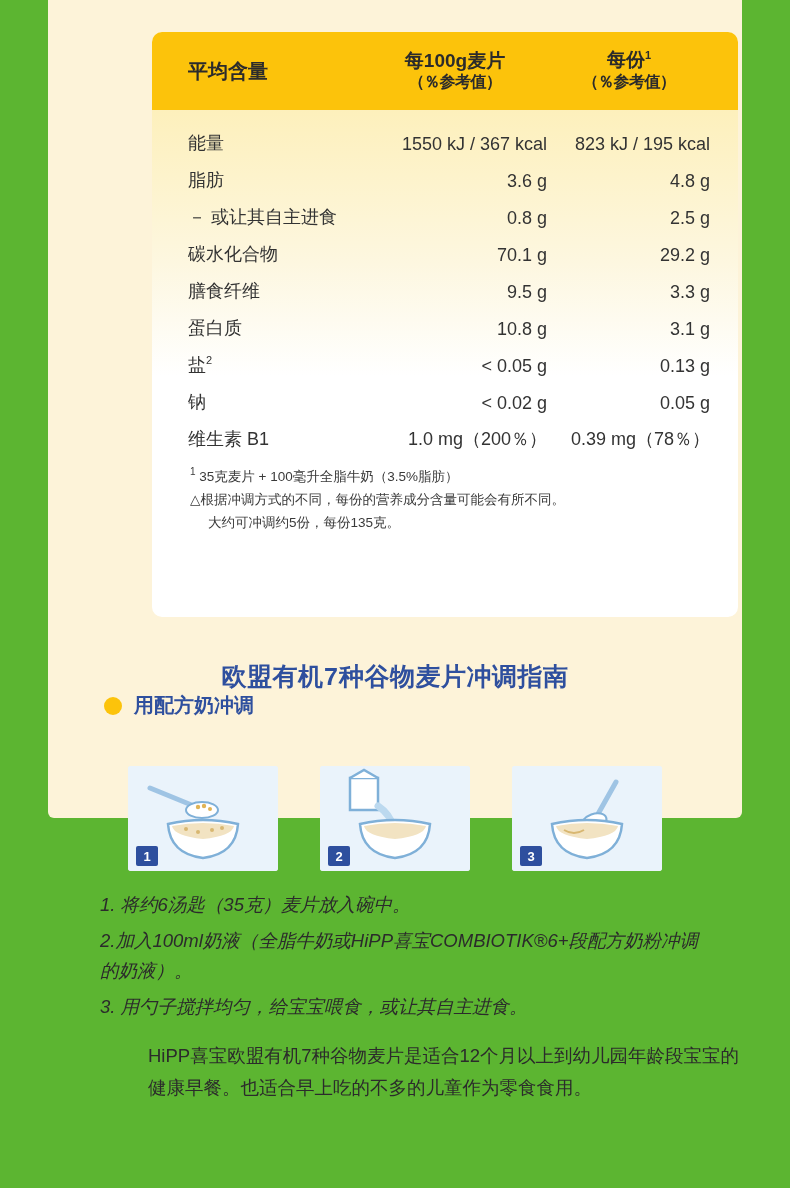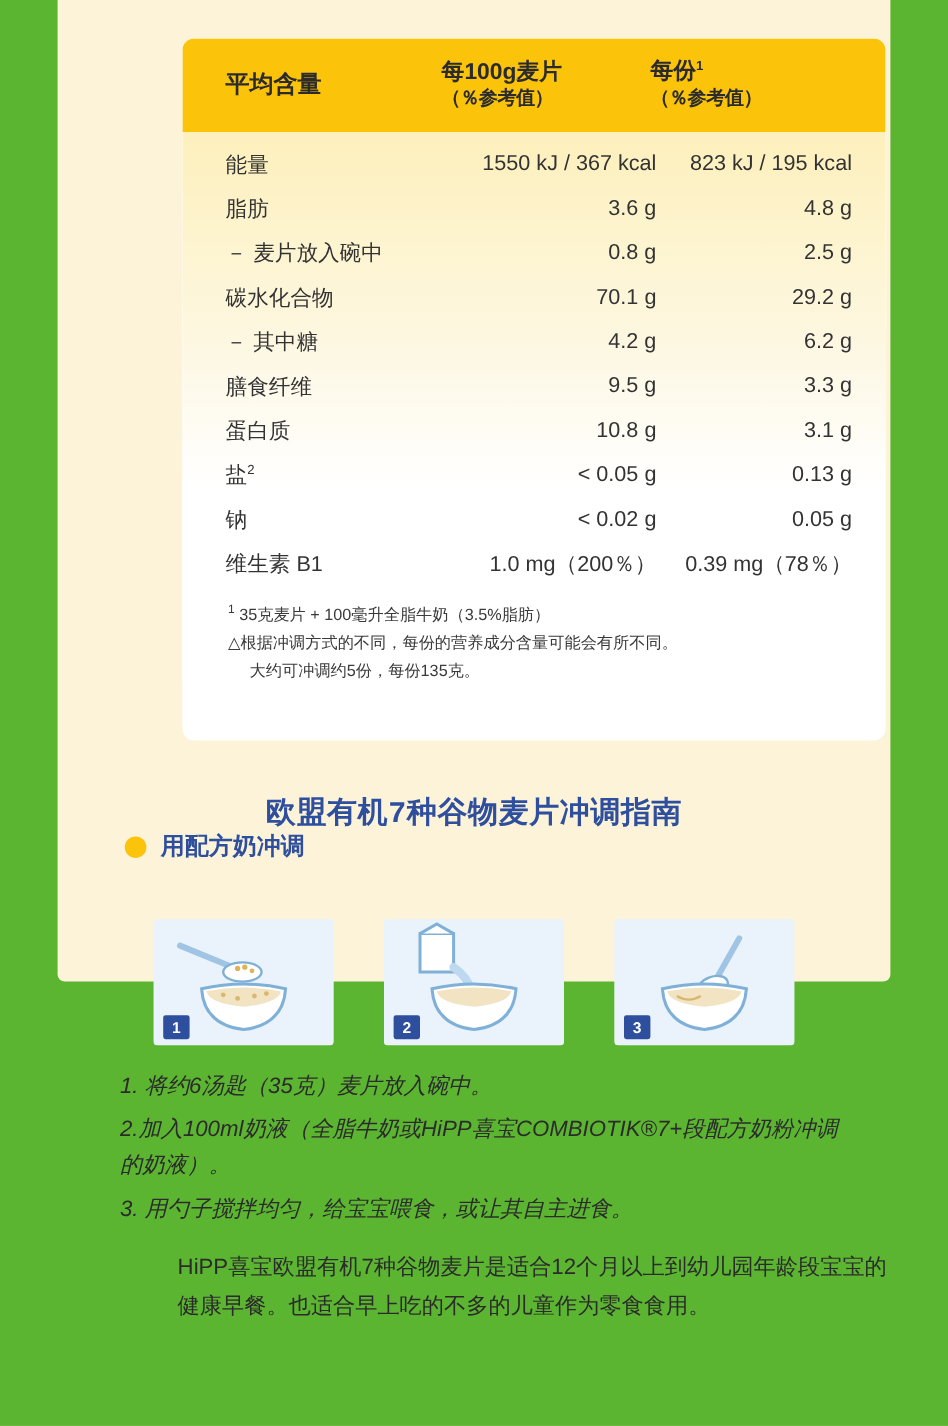--- a/index.html
+++ b/index.html
@@ -49,7 +49,7 @@
   }
   .nutri-header .col-head {
     flex: 1;
-    text-align: left;
+    text-align: center;
     font-size: 19px;
     font-weight: bold;
     color: #2b2b2b;

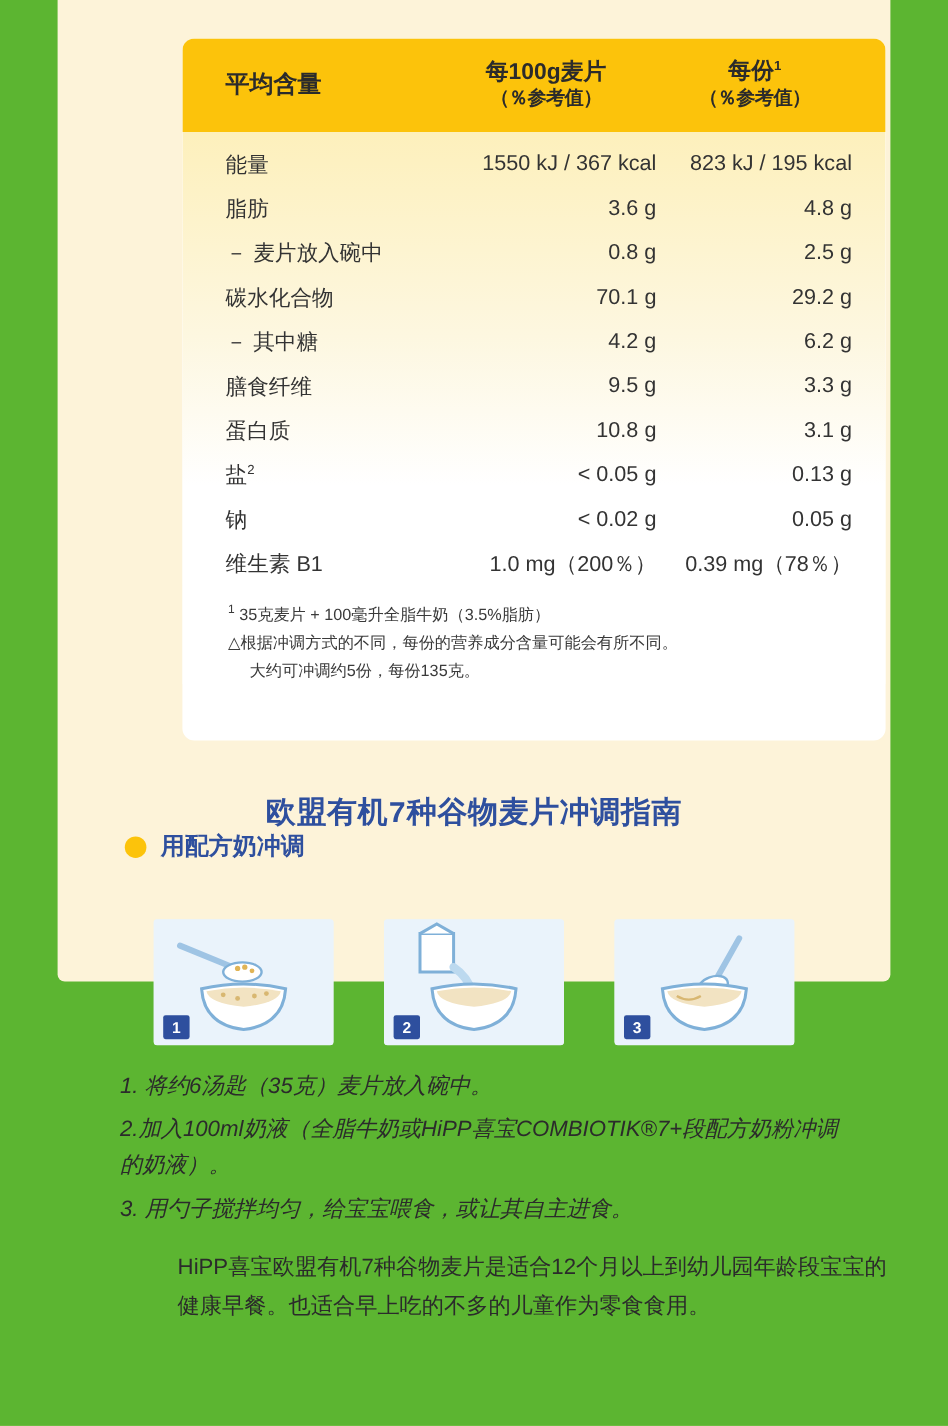--- a/index.html
+++ b/index.html
@@ -71,7 +71,7 @@
   }
   .nrow {
     display: flex;
-    align-items: center;
+    align-items: flex-end;
     height: 37px;
     font-size: 18px;
     color: #333;

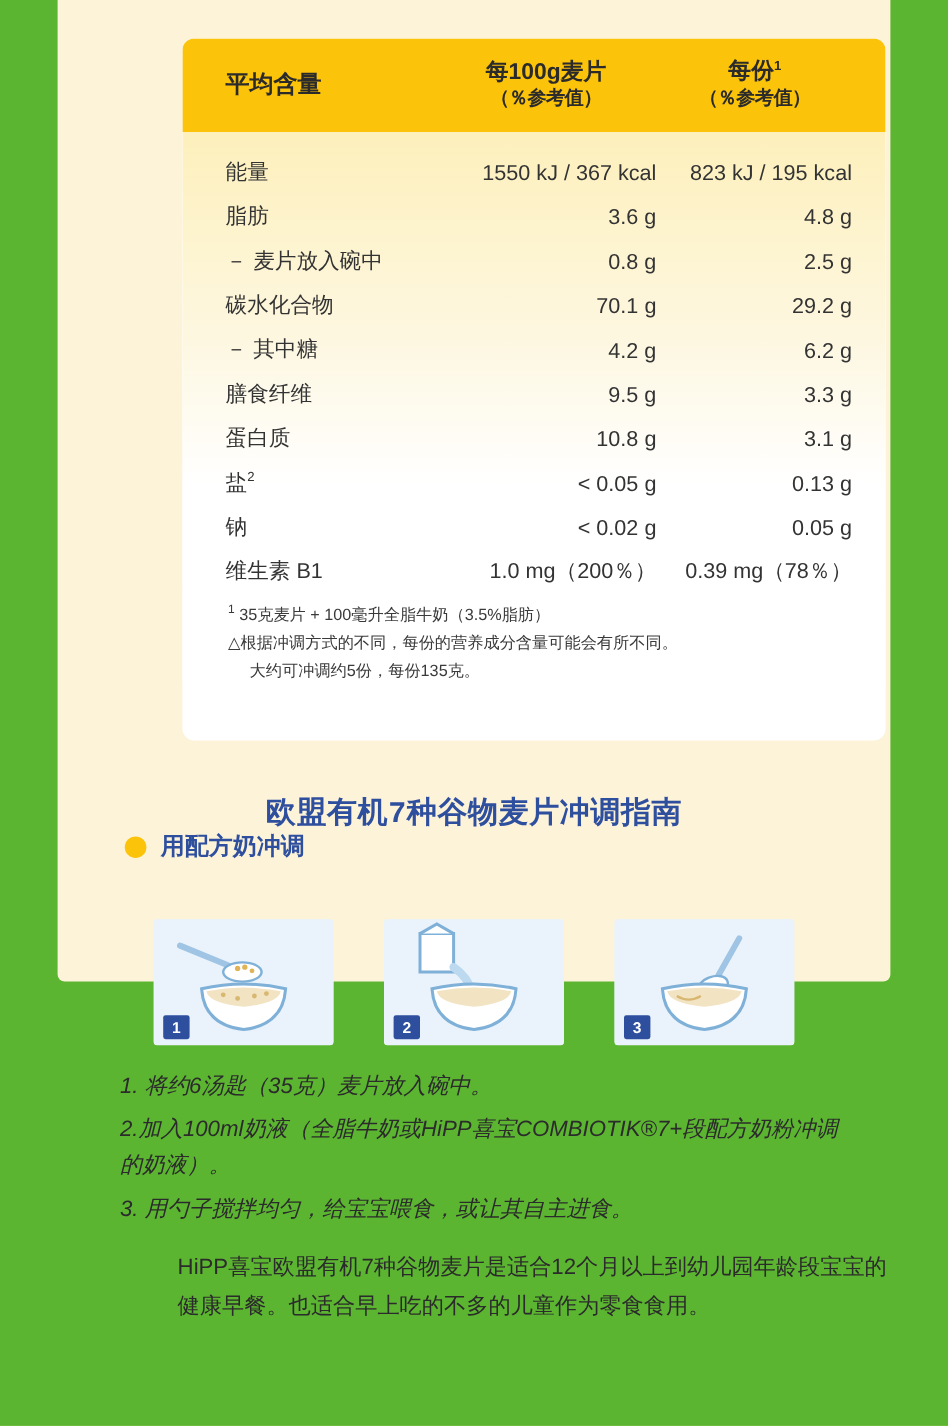--- a/index.html
+++ b/index.html
@@ -222,7 +222,7 @@
           <div class="n-v2">4.8 g</div>
         </div>
         <div class="nrow">
-          <div class="n-name">－ 麦片放入碗中</div>
+          <div class="n-name">－ 或让其自主进食</div>
           <div class="n-v1">0.8 g</div>
           <div class="n-v2">2.5 g</div>
         </div>

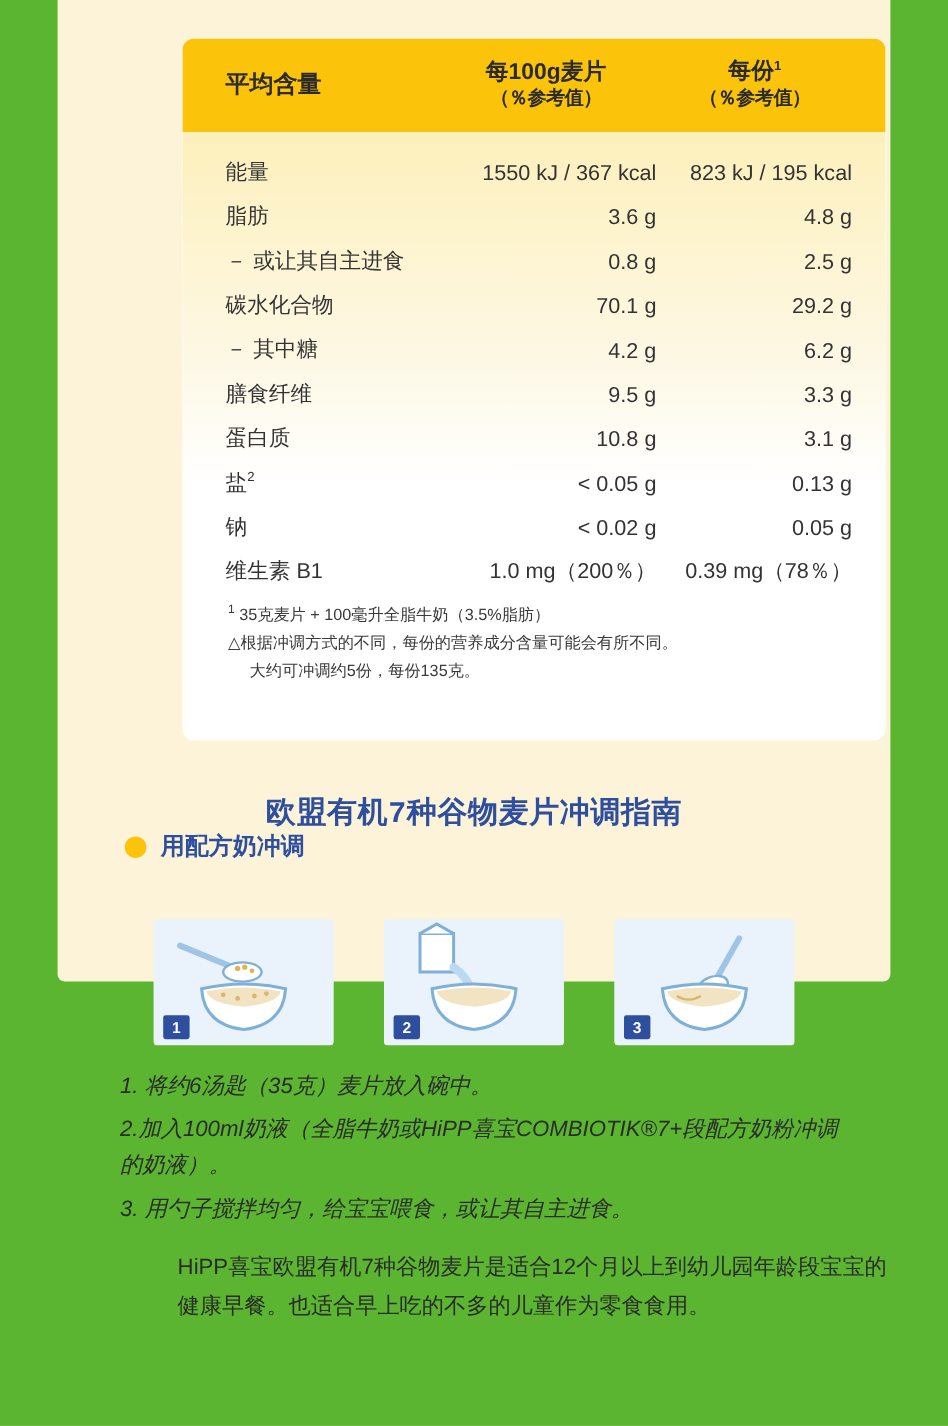--- a/index.html
+++ b/index.html
@@ -232,11 +232,6 @@
           <div class="n-v2">29.2 g</div>
         </div>
         <div class="nrow">
-          <div class="n-name">－ 其中糖</div>
-          <div class="n-v1">4.2 g</div>
-          <div class="n-v2">6.2 g</div>
-        </div>
-        <div class="nrow">
           <div class="n-name">膳食纤维</div>
           <div class="n-v1">9.5 g</div>
           <div class="n-v2">3.3 g</div>

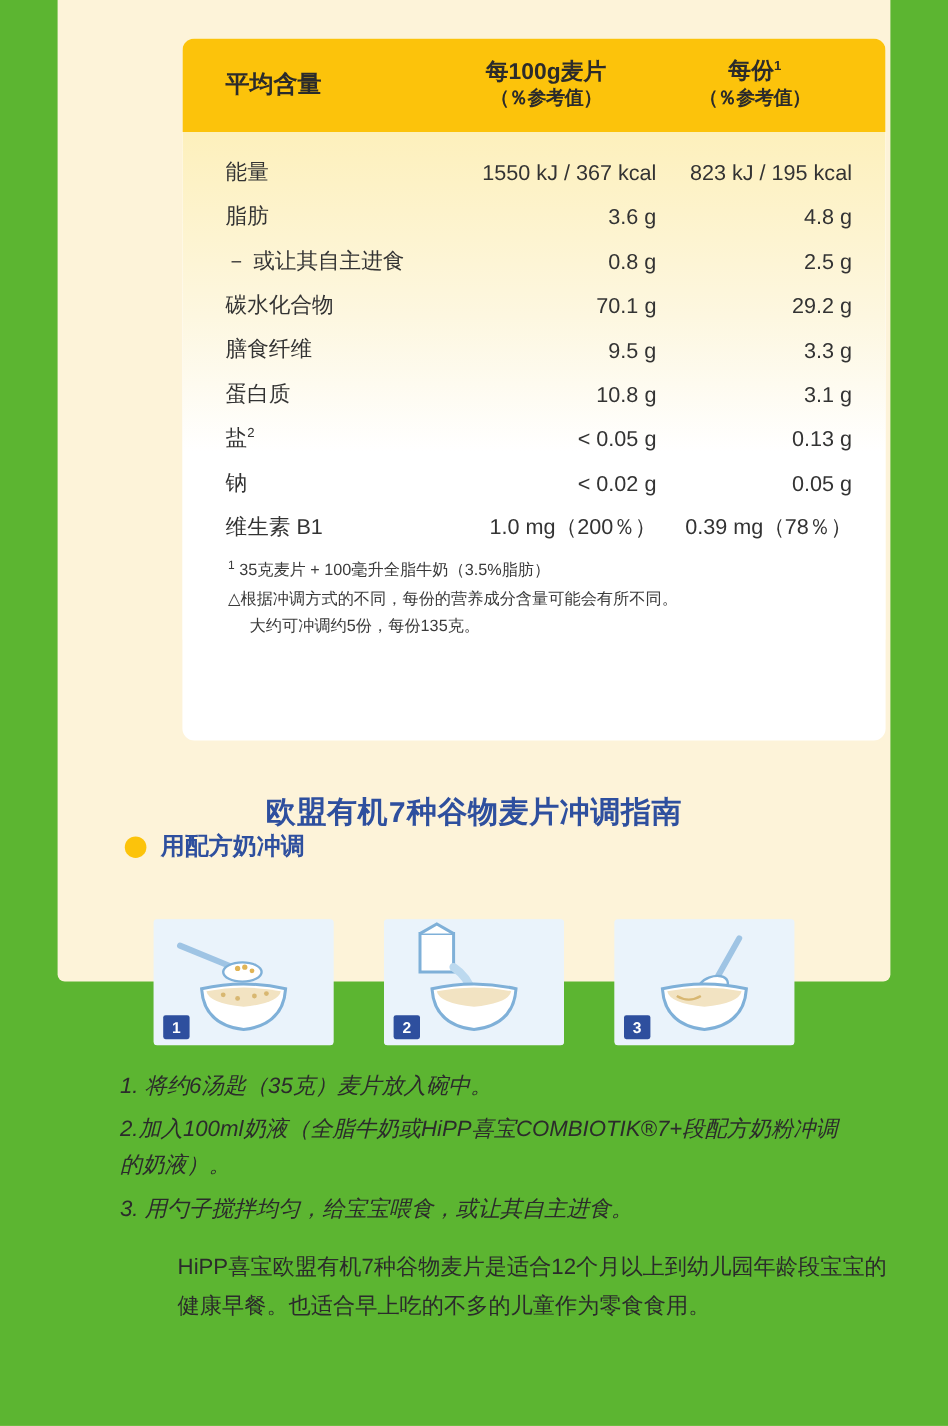--- a/index.html
+++ b/index.html
@@ -326,7 +326,7 @@
 
     <div class="instructions">
       <p>1. 将约6汤匙（35克）麦片放入碗中。</p>
-      <p>2.加入100ml奶液（全脂牛奶或HiPP喜宝COMBIOTIK®7+段配方奶粉冲调的奶液）。</p>
+      <p>2.加入100ml奶液（全脂牛奶或HiPP喜宝COMBIOTIK®6+段配方奶粉冲调的奶液）。</p>
       <p>3. 用勺子搅拌均匀，给宝宝喂食，或让其自主进食。</p>
     </div>
 

